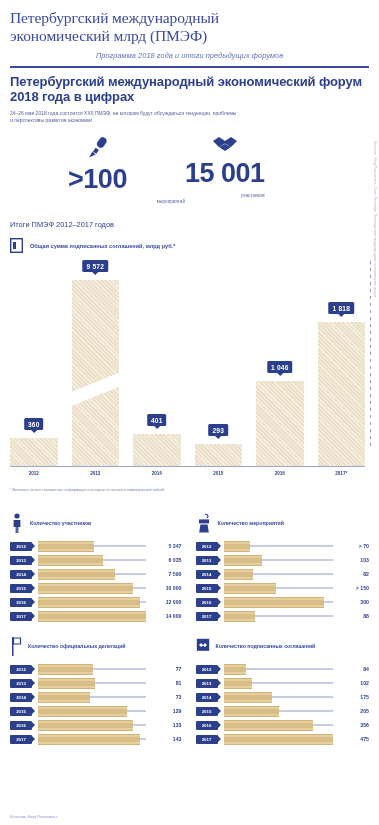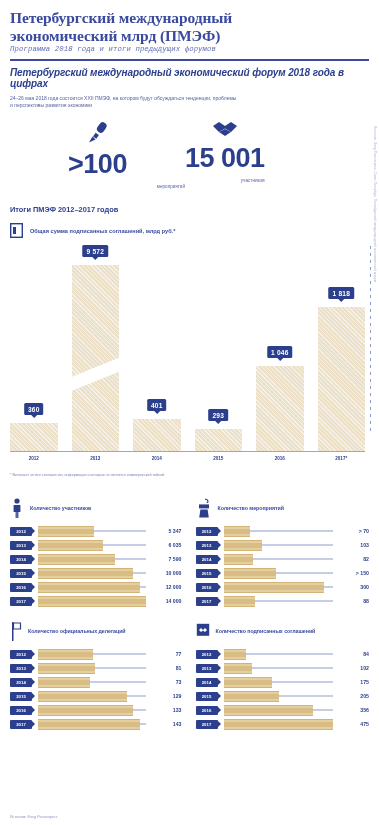--- a/index.html
+++ b/index.html
@@ -14,7 +14,7 @@
   .header{padding:9px 10px 0 10px;}
   .title{
     font-family:"Liberation Serif","DejaVu Serif",serif;
-    font-size:15.5px;line-height:18px;font-weight:700;color:#3a4a9e;
+    font-size:15.5px;line-height:18px;font-weight:400;color:#3a4a9e;
     letter-spacing:-0.1px;
   }
   .subtitle{

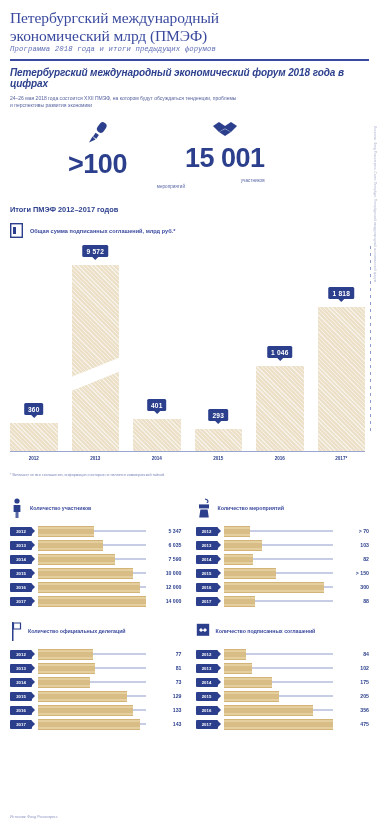--- a/index.html
+++ b/index.html
@@ -18,8 +18,8 @@
     letter-spacing:-0.1px;
   }
   .subtitle{
-    font-family:Liberation Mono, monospace;
-    font-style:italic;font-size:7.3px;color:#6170b5;letter-spacing:.1px;
+    font-family:Liberation Sans, sans-serif;
+    font-style:italic;font-size:7.3px;color:#6170b5;margin-top:6px;letter-spacing:.1px;text-align:center;
   }
   .rule{height:2px;background:#3a4a9e;margin:6px 10px 0 10px;}
   .lede{

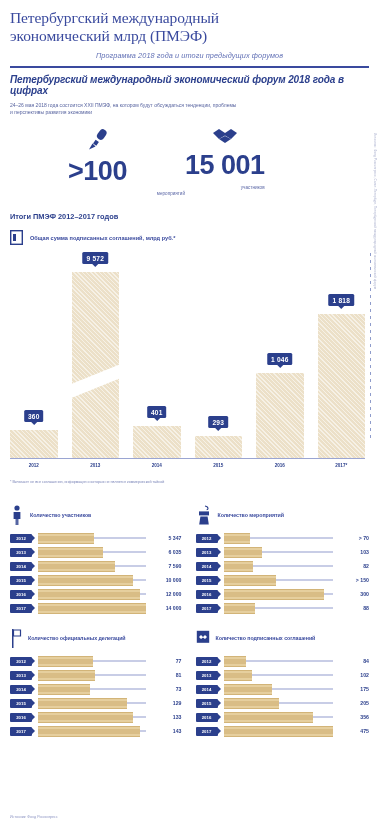--- a/index.html
+++ b/index.html
@@ -23,7 +23,7 @@
   }
   .rule{height:2px;background:#3a4a9e;margin:6px 10px 0 10px;}
   .lede{
-    padding:6px 10px 0 10px;font-size:10px;font-weight:700;color:#2b3f8c;letter-spacing:-0.1px;font-style:italic;
+    padding:6px 10px 0 10px;font-size:13px;font-weight:700;color:#2b3f8c;letter-spacing:-0.1px;
   }
   .lede-sub{
     padding:6px 10px 0 10px;font-size:5px;line-height:7px;color:#57639f;max-width:230px;

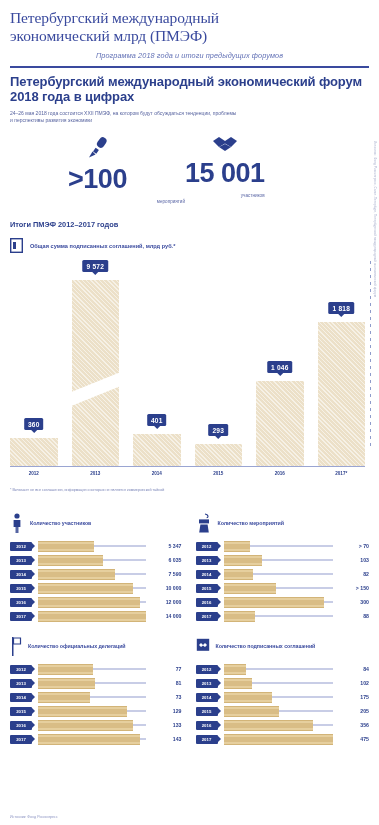--- a/index.html
+++ b/index.html
@@ -40,7 +40,7 @@
   .icon-blue{fill:#2b3f8c;}
 
   
-  .sect-head{padding:13px 10px 0 10px;font-size:7.4px;font-weight:700;color:#2b3f8c;}
+  .sect-head{padding:13px 10px 0 10px;font-size:7.4px;font-weight:400;color:#2b3f8c;}
   .legend{display:flex;align-items:center;gap:7px;padding:9px 10px 0 10px;}
   .legend-label{font-size:5.6px;color:#3a4a9e;font-weight:700;}
 

